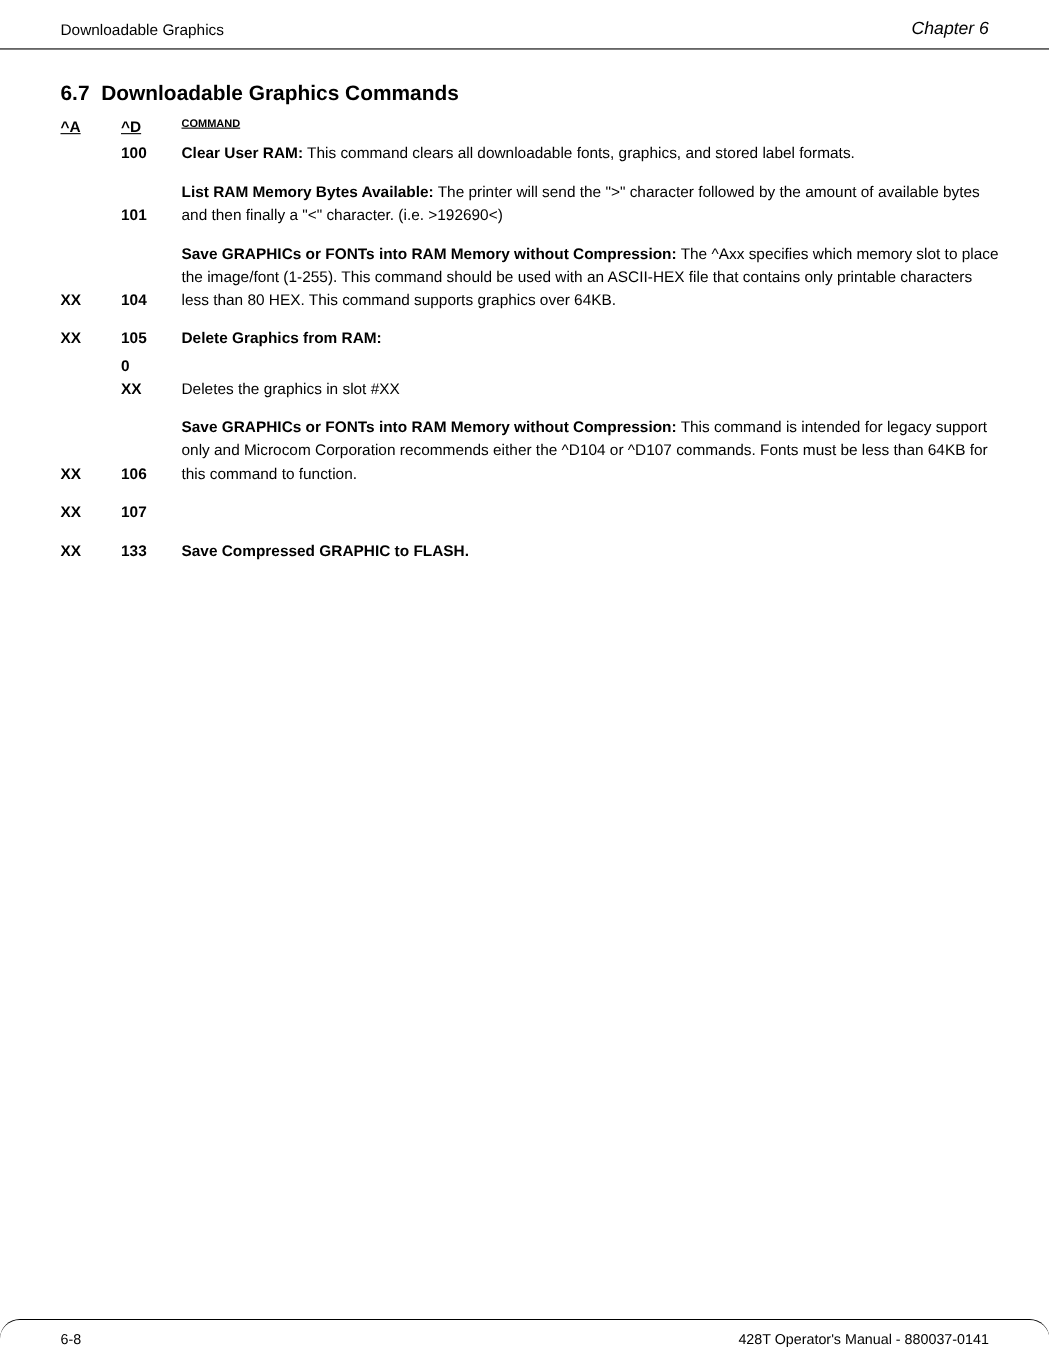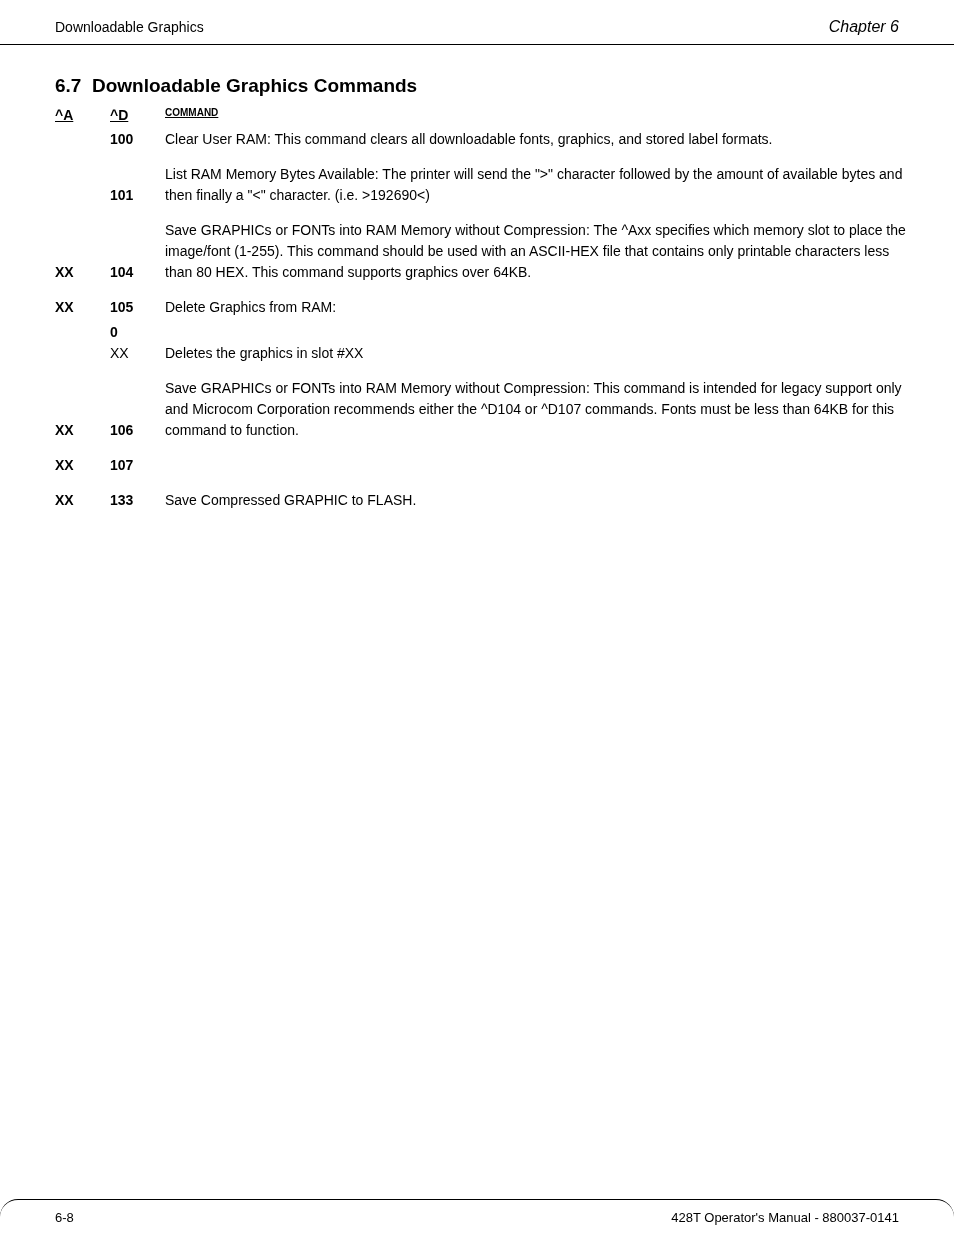--- a/index.html
+++ b/index.html
@@ -91,7 +91,7 @@
     }
 
     .bold-inline {
-      font-weight: normal;
+      font-weight: bold;
     }
 
     .footer {

